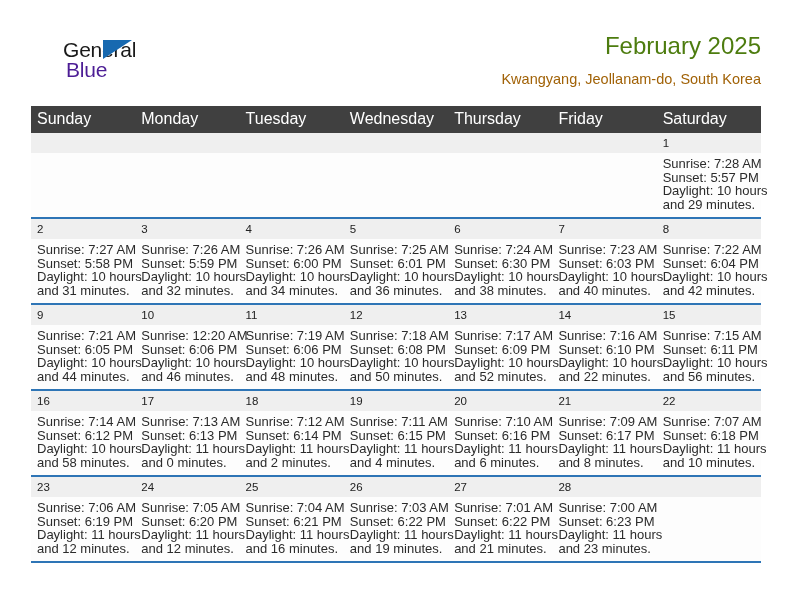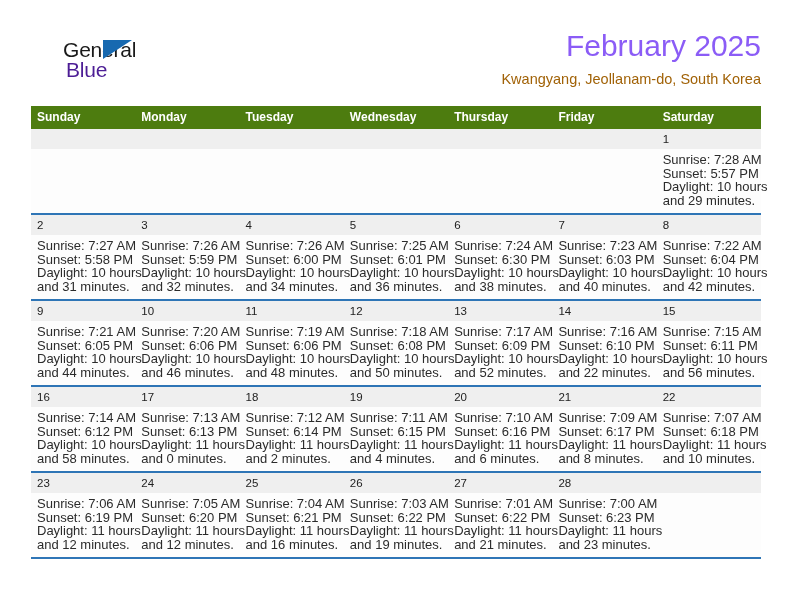--- a/index.html
+++ b/index.html
@@ -72,8 +72,8 @@
     text-align: right;
   }
   .cal-title {
-    font-size: 30px;
-    color: #8b5cf6;
+    font-size: 24px;
+    color: #4d7c0f;
     line-height: 32px;
     white-space: nowrap;
   }

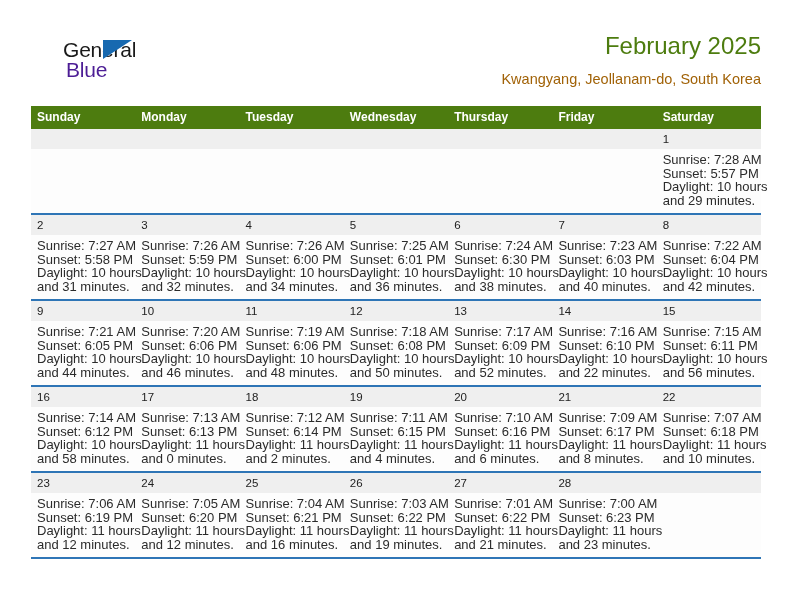--- a/index.html
+++ b/index.html
@@ -95,10 +95,10 @@
     table-layout: fixed;
   }
   .calendar th {
-    background: #4d7c0f;
+    background: #404040;
     color: #ffffff;
-    font-size: 12px;
-    font-weight: bold;
+    font-size: 16px;
+    font-weight: normal;
     text-align: left;
     padding: 4px 0 5px 6px;
     height: 10px;

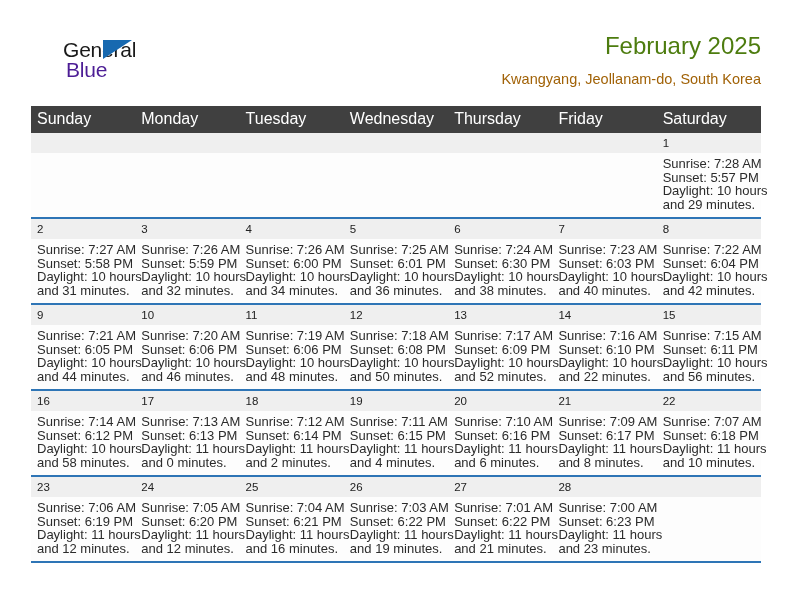--- a/index.html
+++ b/index.html
@@ -279,7 +279,7 @@
           <td>
             <div class="daynum">10</div>
             <div class="details">
-              <div>Sunrise: 7:20 AM</div>
+              <div>Sunrise: 12:20 AM</div>
               <div>Sunset: 6:06 PM</div>
               <div>Daylight: 10 hours</div>
               <div>and 46 minutes.</div>

